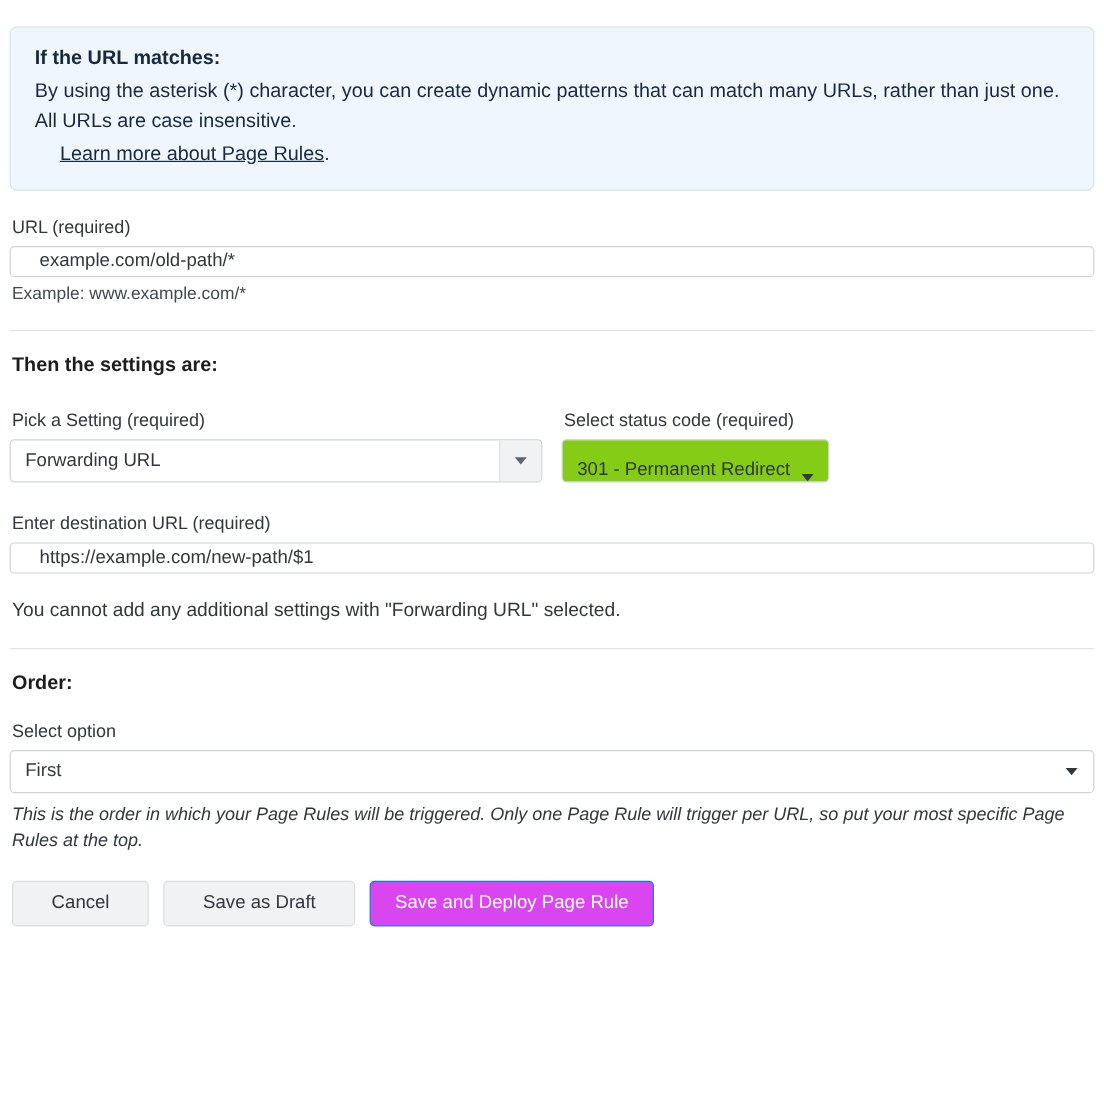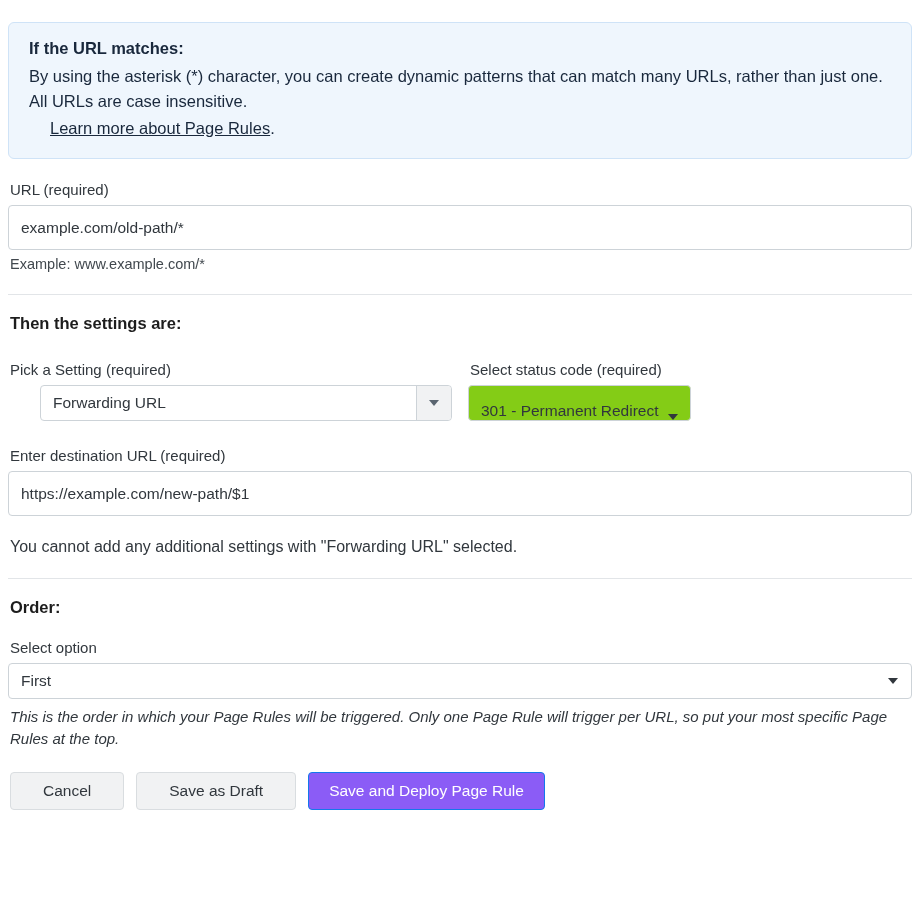--- a/index.html
+++ b/index.html
@@ -60,10 +60,10 @@
   }
   .text-input {
     width: 100%;
-    height: 45px;
-    border: 1px solid #cdd3d8;
-    border-radius: 4px;
-    padding: 0 12px;
+    height: 26px;
+    border: 1px solid #cdd3d8;
+    border-radius: 4px;
+    padding: 0 24px;
     font-size: 15.5px;
     color: #31373d;
     font-family: "Liberation Sans", sans-serif;

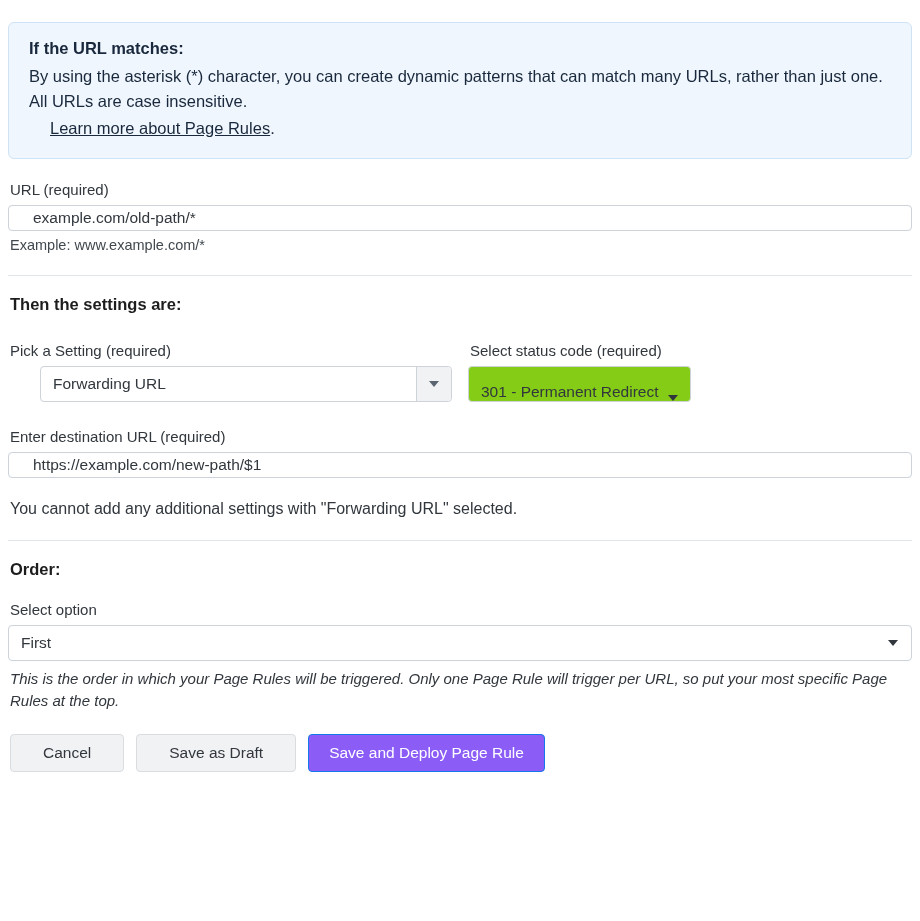--- a/index.html
+++ b/index.html
@@ -109,7 +109,6 @@
   }
   .select-box.wide-arrow {
     padding-right: 30px;
-    margin-left: 32px;
   }
   .arrow-btn {
     position: absolute;

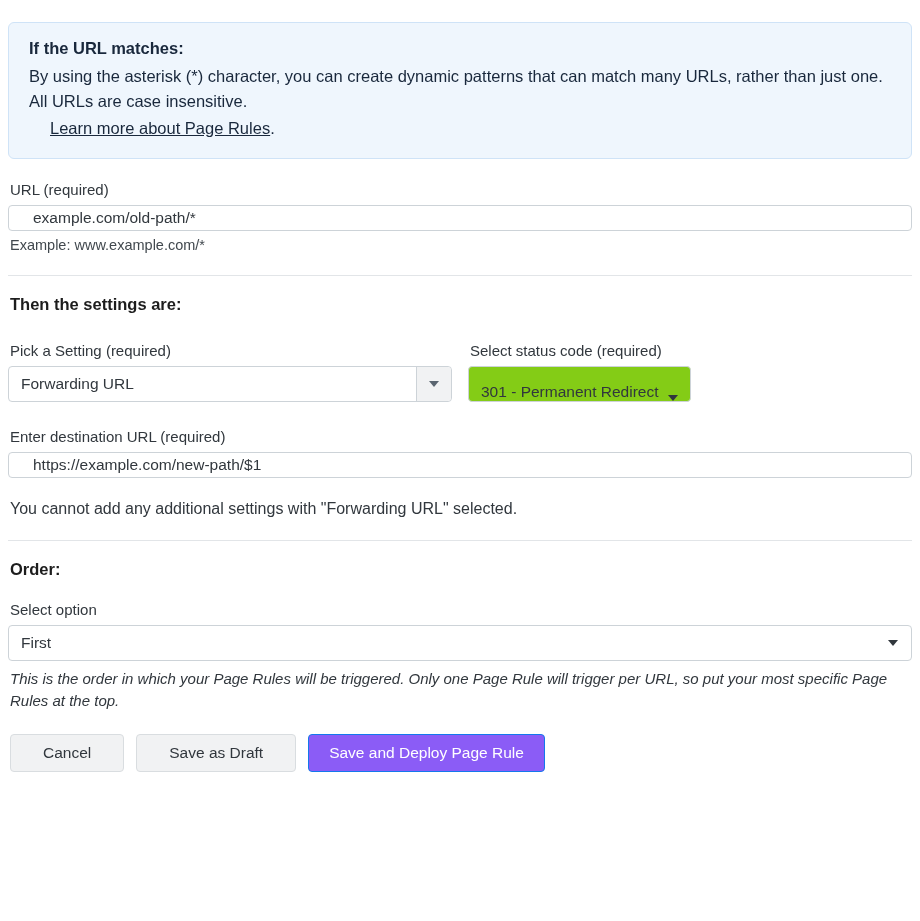--- a/index.html
+++ b/index.html
@@ -213,7 +213,7 @@
     border-color: #d9dde0;
   }
   .btn-primary {
-    background: #8b5cf6;
+    background: #d946ef;
     color: #ffffff;
     border-color: #1478ec;
     padding: 0 20px;

